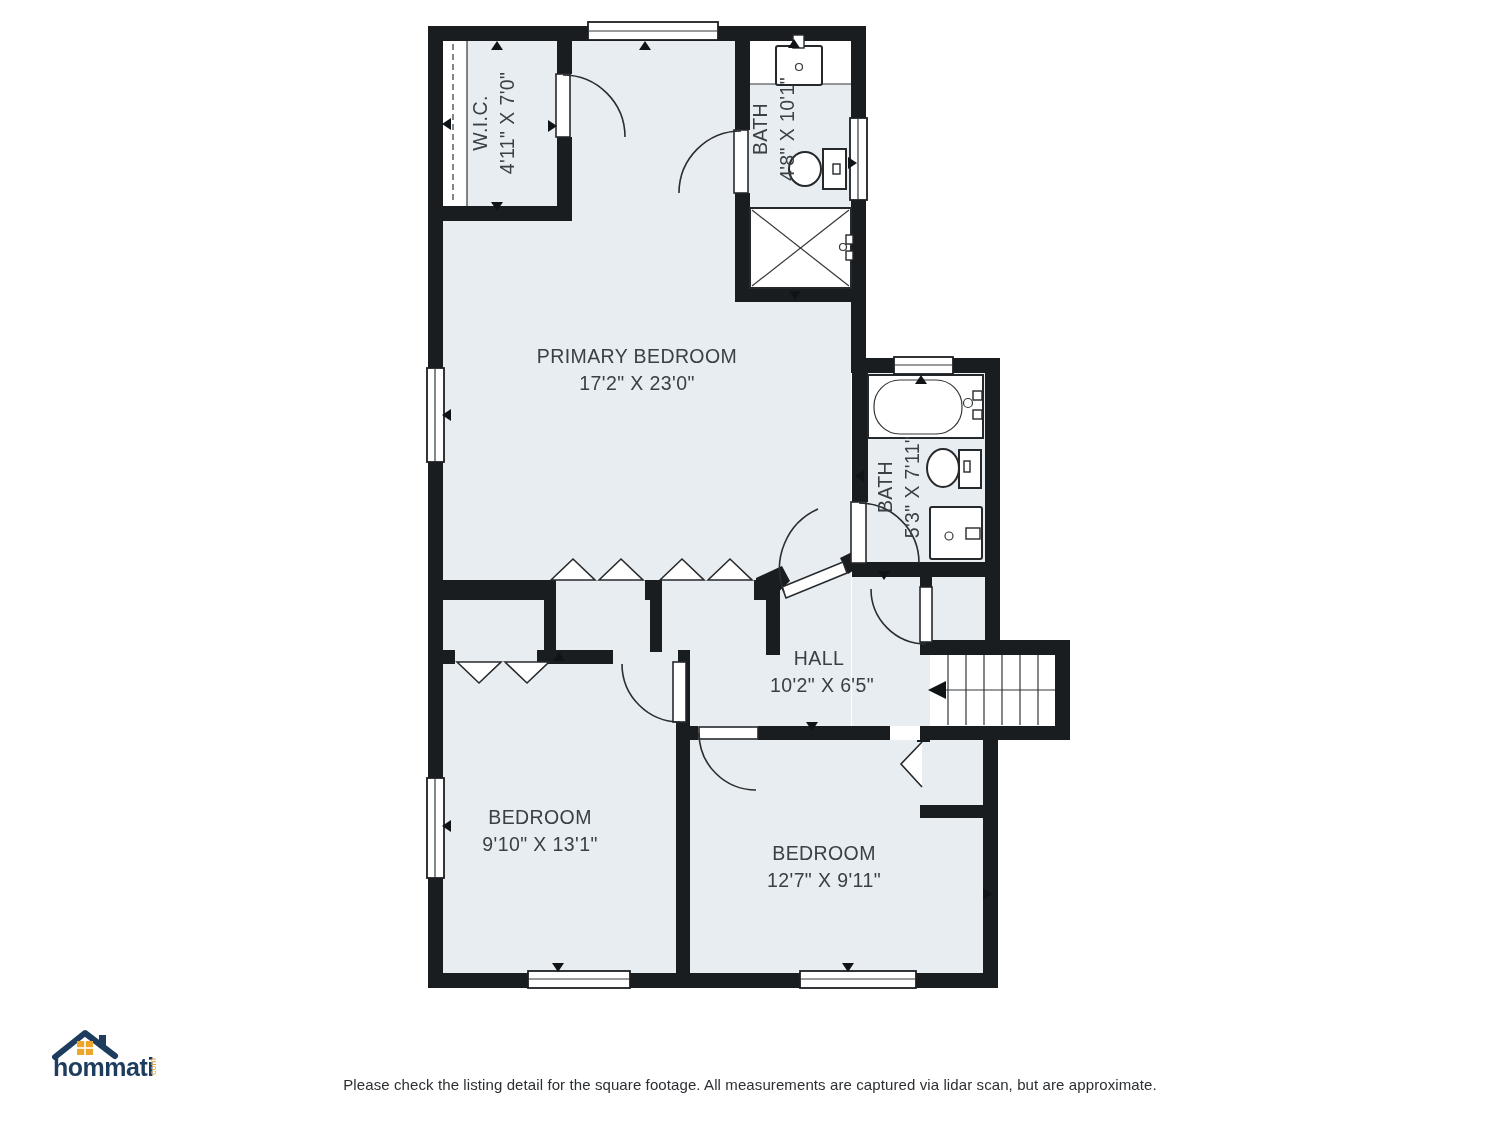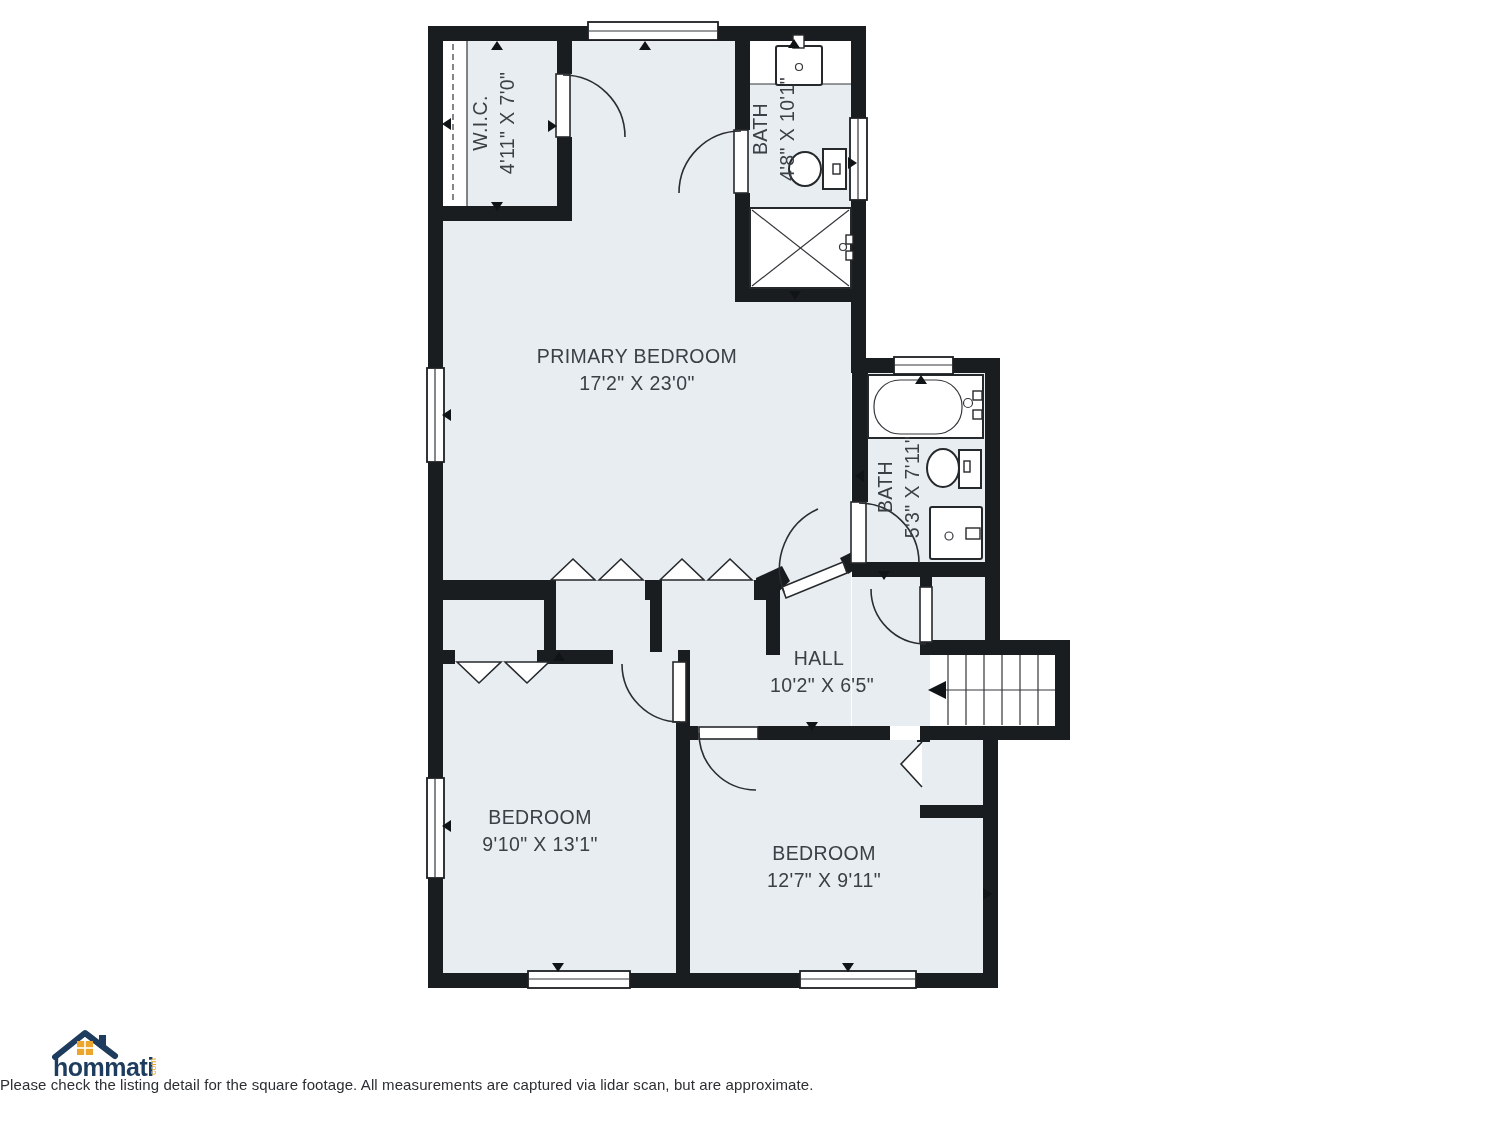--- a/index.html
+++ b/index.html
@@ -19,7 +19,7 @@
   .arrow{fill:#111417;stroke:none;}
   .lbl{font-family:"Liberation Sans",sans-serif;font-size:19.5px;fill:#3a4045;letter-spacing:.4px;}
   #logo{position:absolute;left:52px;top:1024px;width:110px;height:58px;}
-  #disclaimer{position:absolute;left:0;top:1076px;width:100%;
+  #disclaimer{position:absolute;left:0;top:1076px;width:100%;text-align:center;
               font-size:15px;color:#2b2f33;letter-spacing:.1px;}
 </style>
 </head>

